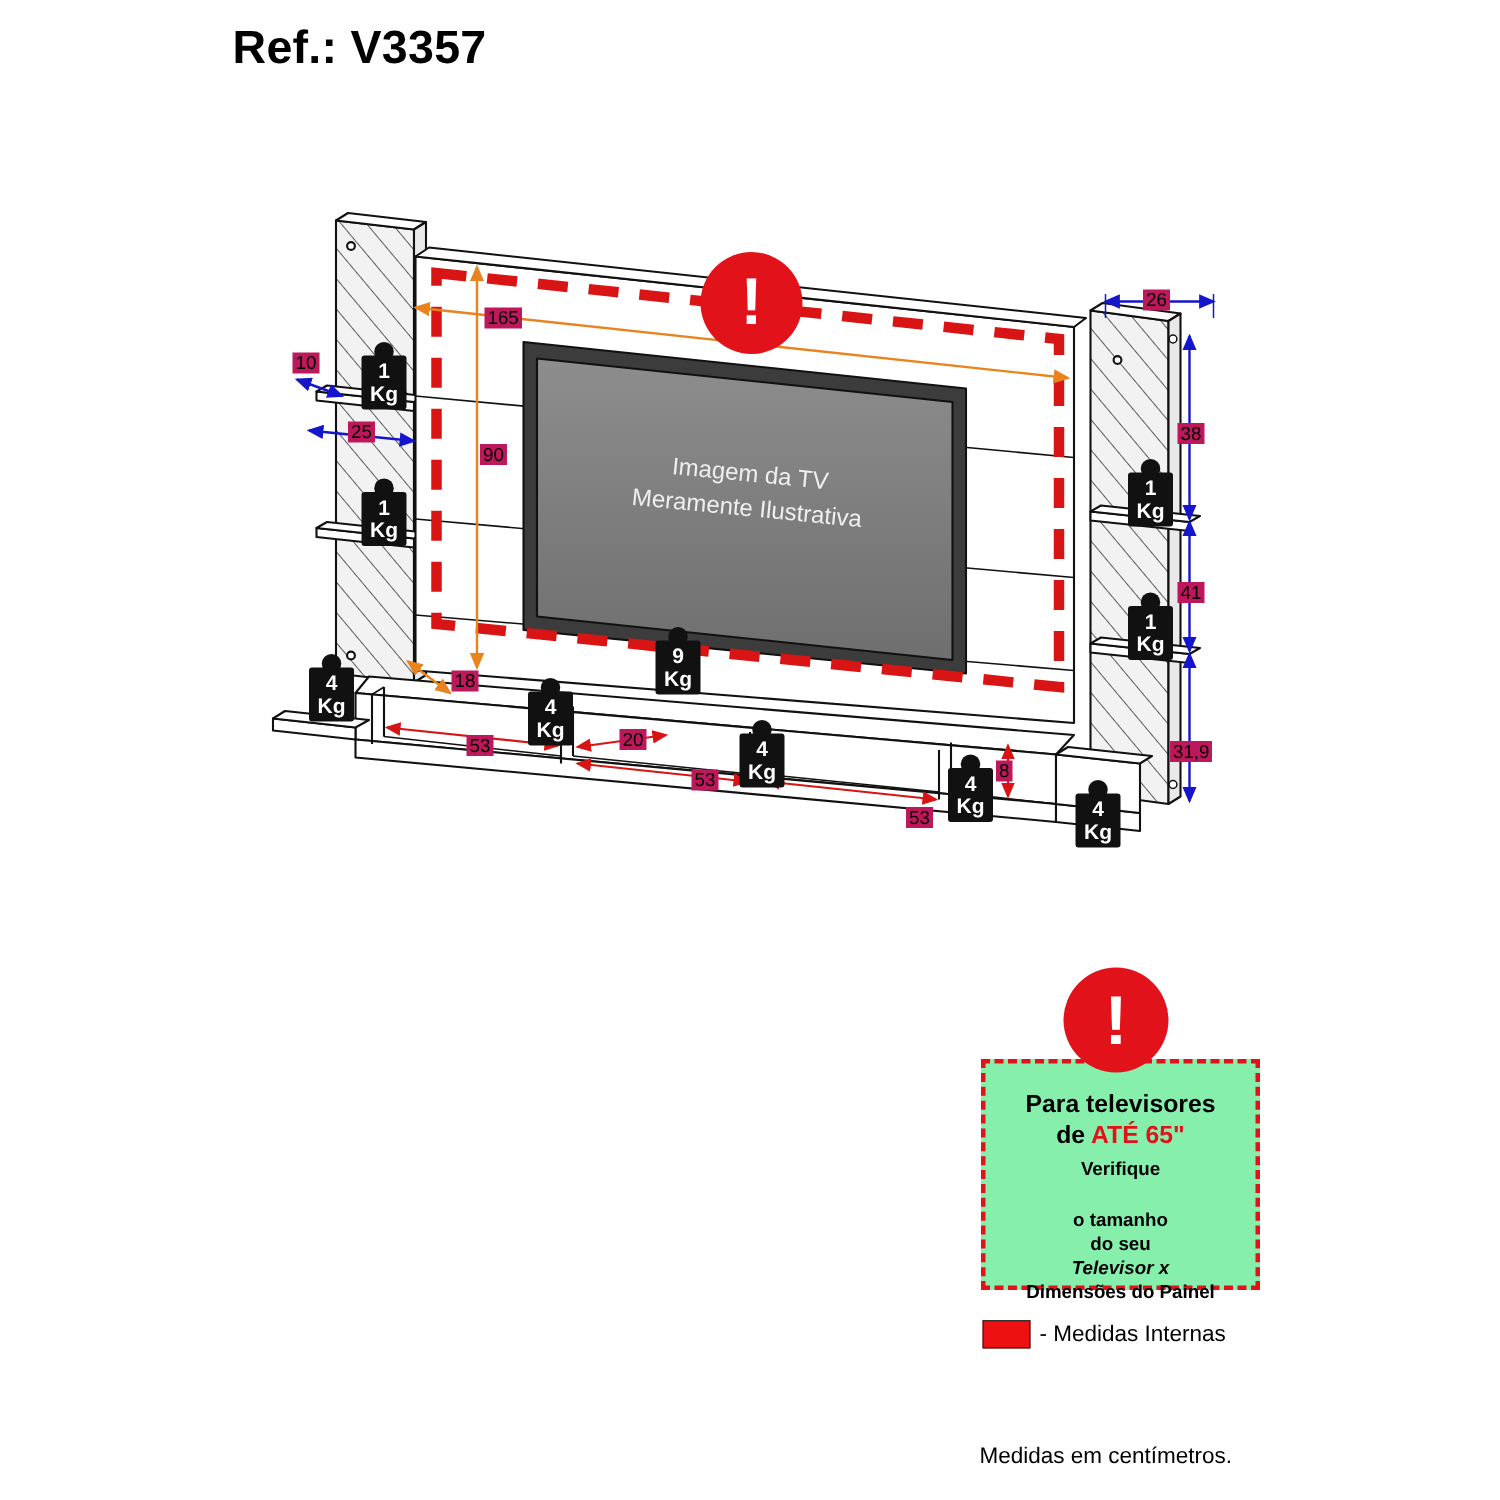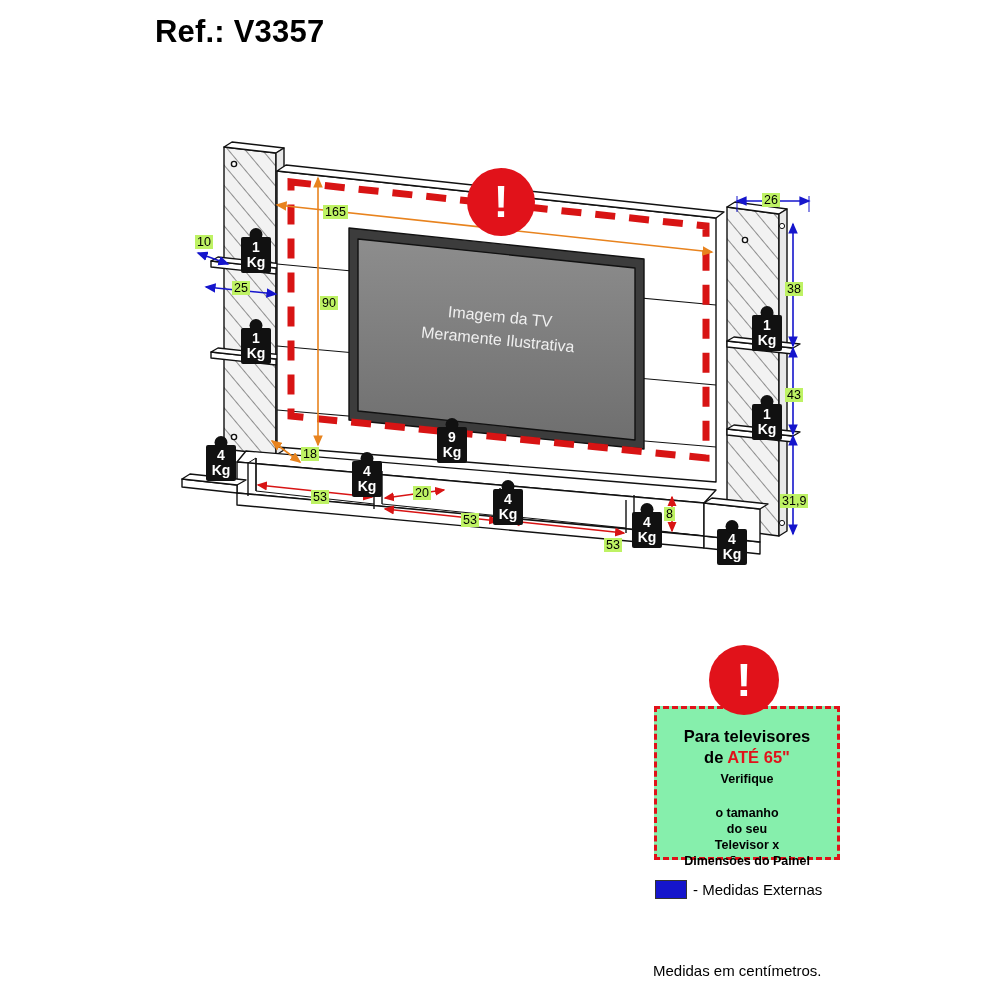--- a/index.html
+++ b/index.html
@@ -10,7 +10,7 @@
   #ref-title{left:155px;top:14px;font-size:31px;font-weight:bold;letter-spacing:.2px;}
 
   
-  .dim-label{font-size:12.5px;font-weight:normal;color:#000;background:#bef264;padding:0 2px;white-space:nowrap;}
+  .dim-label{font-size:12.5px;font-weight:normal;color:#000;background:#be185d;padding:0 2px;white-space:nowrap;}
 
   
   .wtag{width:30px;height:36px;background:#111;color:#fff;border-radius:2px;

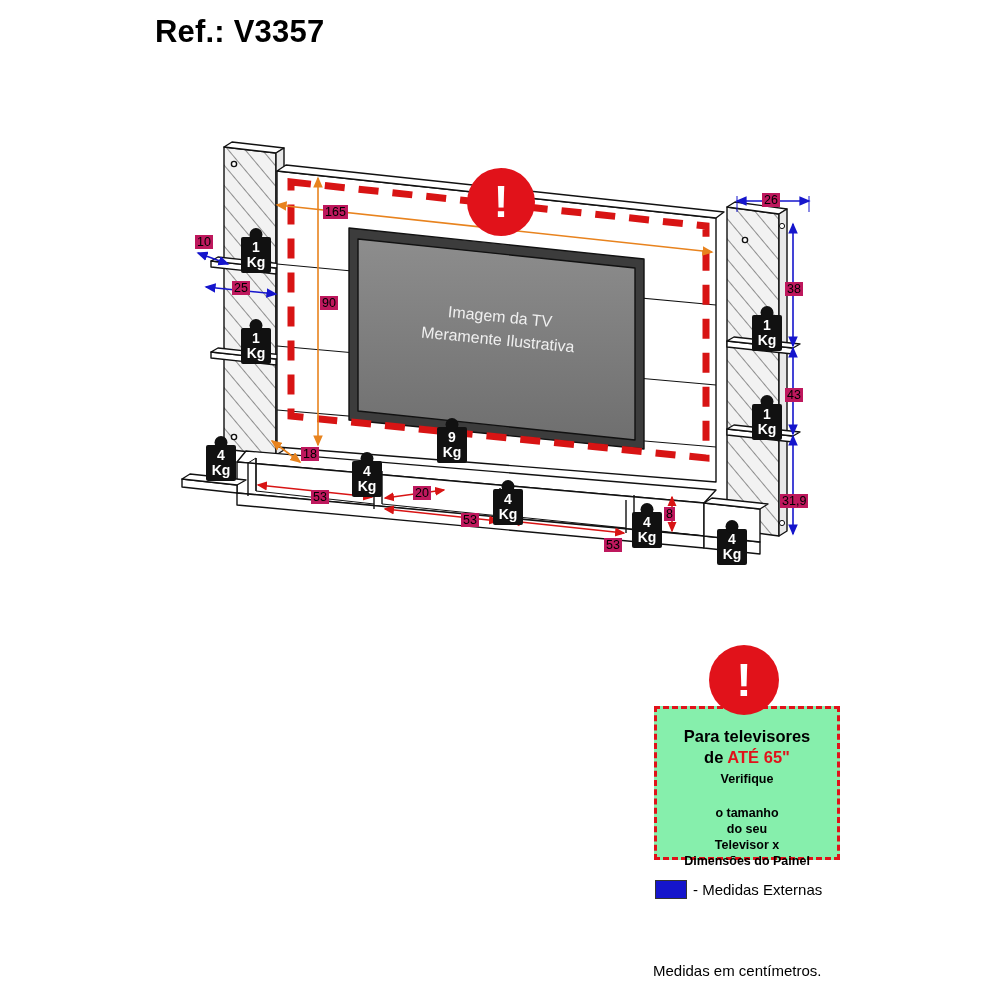--- a/index.html
+++ b/index.html
@@ -190,7 +190,7 @@
   <div class="abs dim-label" style="left:232px;top:281px;">25</div>
   <div class="abs dim-label" style="left:762px;top:193px;">26</div>
   <div class="abs dim-label" style="left:785px;top:282px;">38</div>
-  <div class="abs dim-label" style="left:785px;top:388px;">43</div>
+  <div class="abs dim-label" style="left:785px;top:388px;">41</div>
   <div class="abs dim-label" style="left:780px;top:494px;">31,9</div>
   <div class="abs dim-label" style="left:311px;top:490px;">53</div>
   <div class="abs dim-label" style="left:413px;top:486px;">20</div>

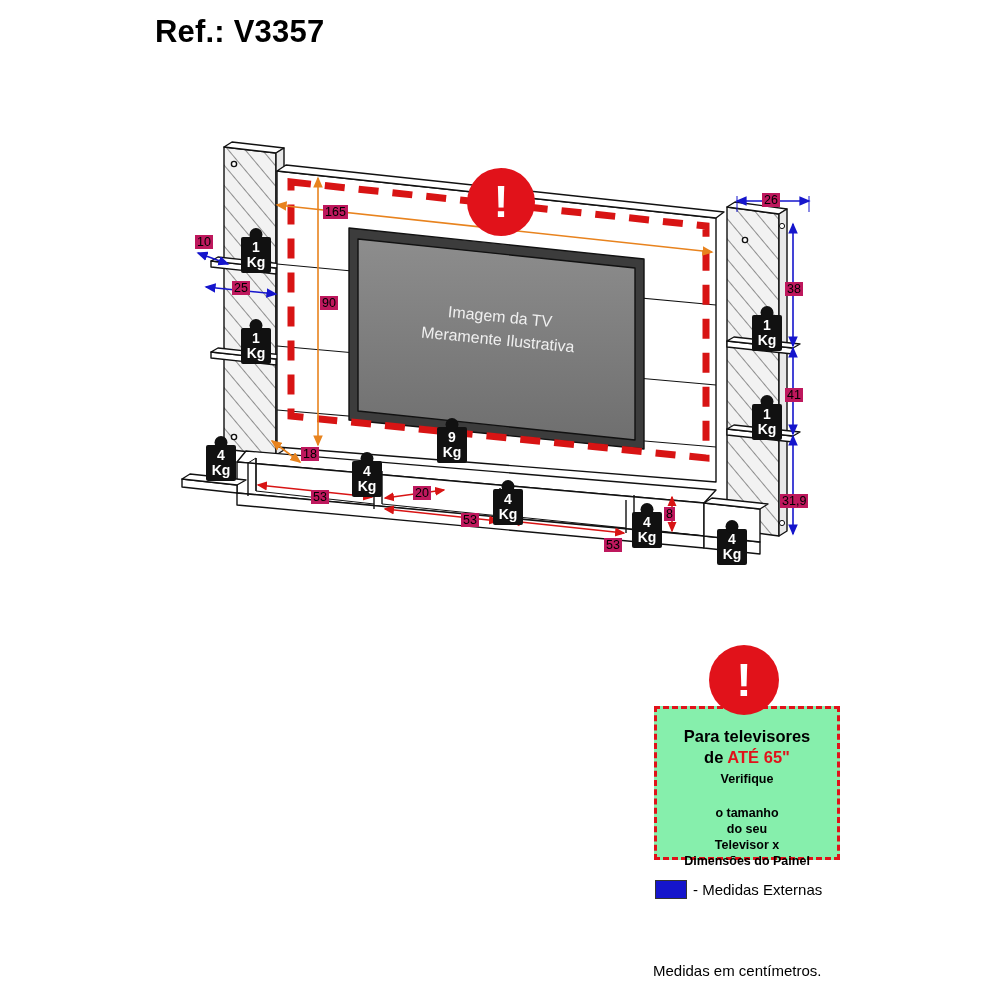--- a/index.html
+++ b/index.html
@@ -335,7 +335,7 @@
     <div class="tvsmall">Verifique</div>
     <div class="tvsmall" style="margin-top:18px;">o tamanho</div>
     <div class="tvsmall" style="margin-top:0;">do seu</div>
-    <div class="tvsmall" style="margin-top:0;">Televisor x</div>
+    <div class="tvsmall" style="margin-top:0;font-style:italic;">Televisor x</div>
     <div class="tvsmall" style="margin-top:0;">Dimensões do Painel</div>
   </div>
 </div>

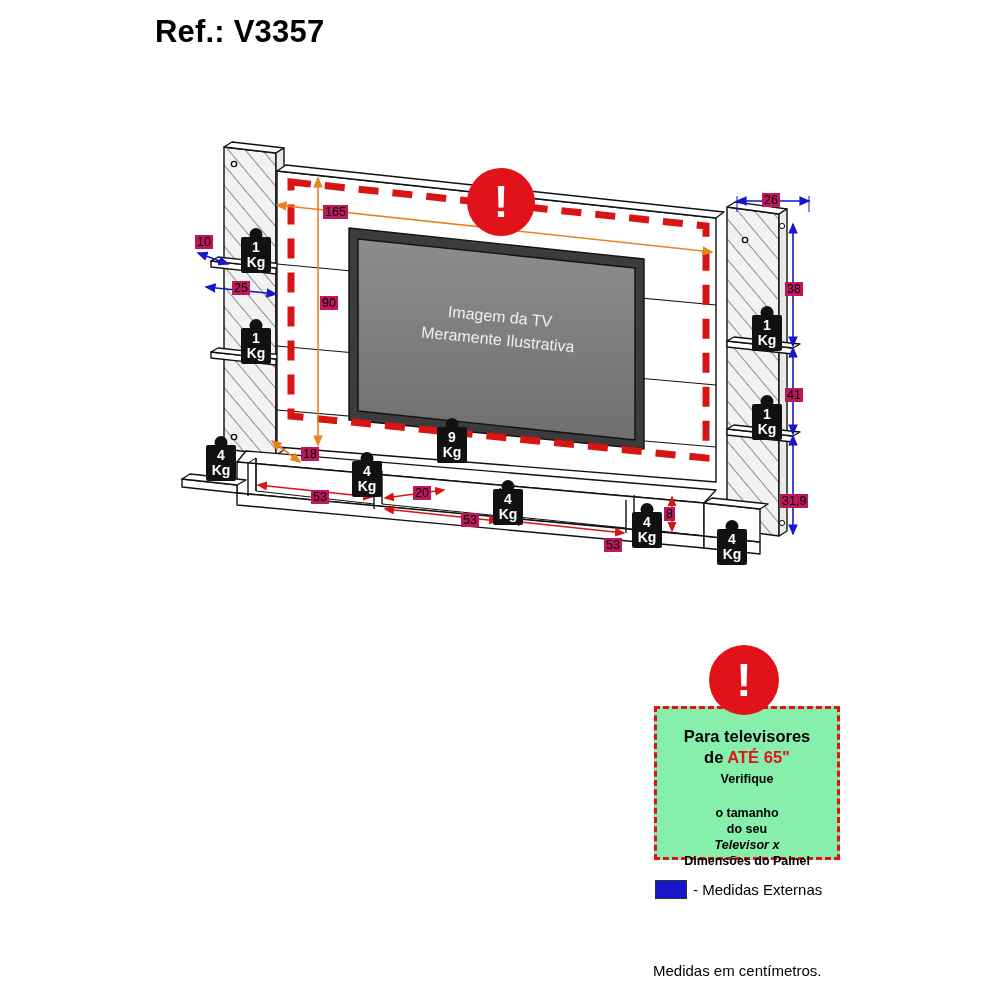--- a/index.html
+++ b/index.html
@@ -342,6 +342,10 @@
 
 <div class="abs" id="legend">
   <div class="legend-row">
+    <span class="legend-sw" style="background:#ee1111;"></span>
+    <span class="legend-txt">- Medidas Internas</span>
+  </div>
+  <div class="legend-row">
     <span class="legend-sw" style="background:#1515cc;"></span>
     <span class="legend-txt">- Medidas Externas</span>
   </div>

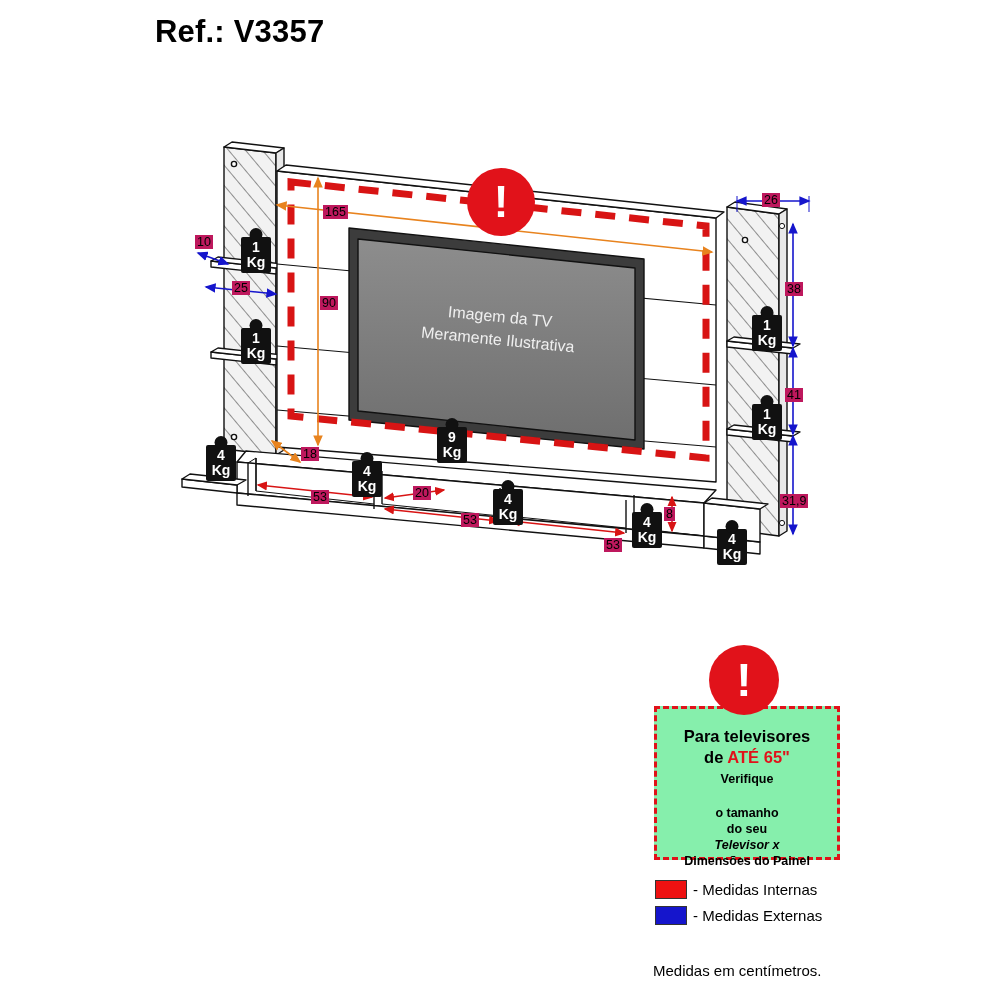--- a/index.html
+++ b/index.html
@@ -345,10 +345,6 @@
     <span class="legend-sw" style="background:#ee1111;"></span>
     <span class="legend-txt">- Medidas Internas</span>
   </div>
-  <div class="legend-row">
-    <span class="legend-sw" style="background:#1515cc;"></span>
-    <span class="legend-txt">- Medidas Externas</span>
-  </div>
 </div>
 <div class="abs" id="legend-note">Medidas em centímetros.</div>
 

